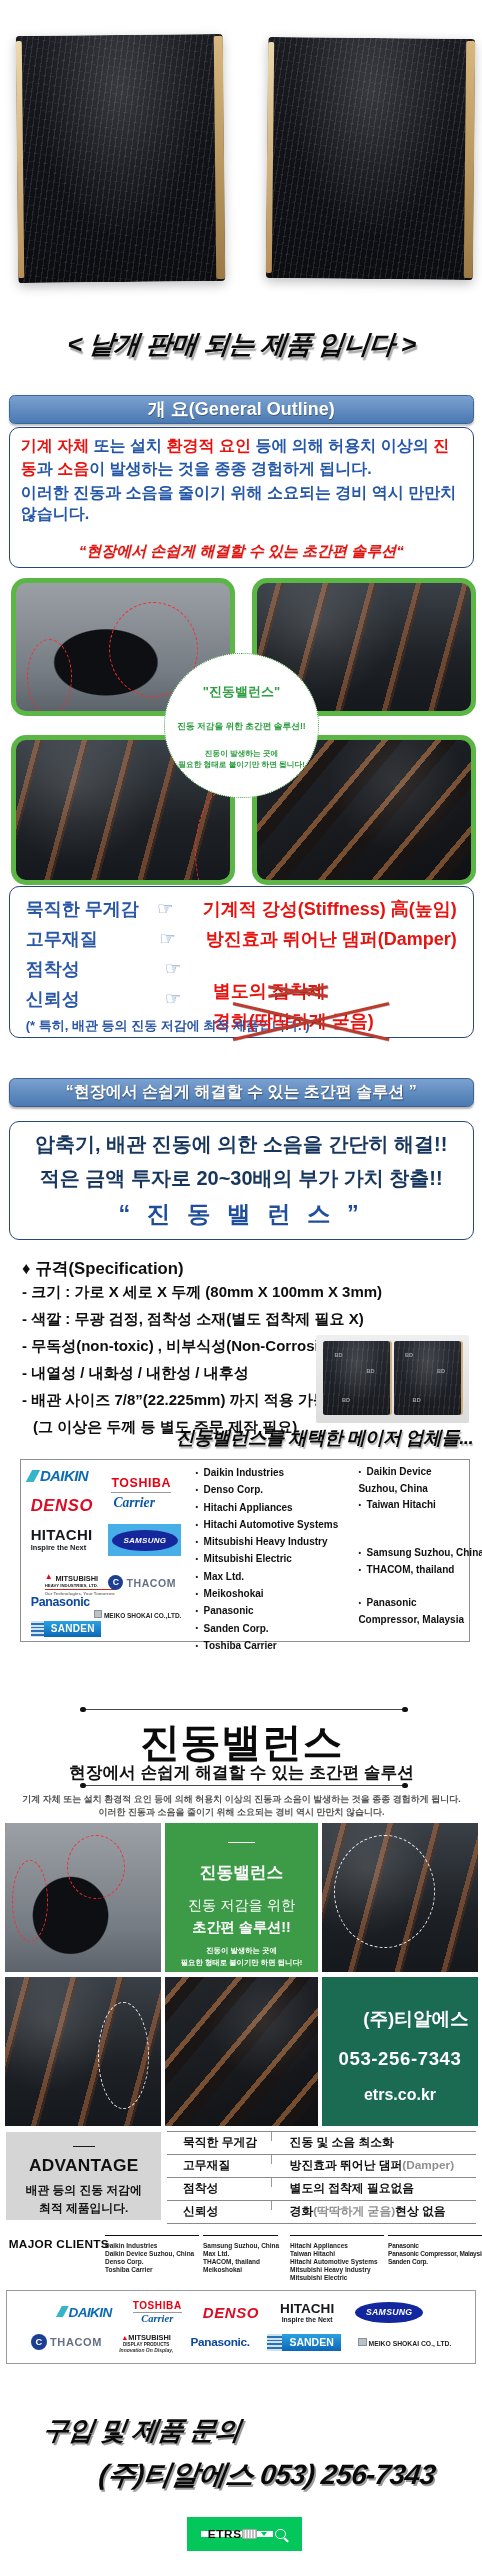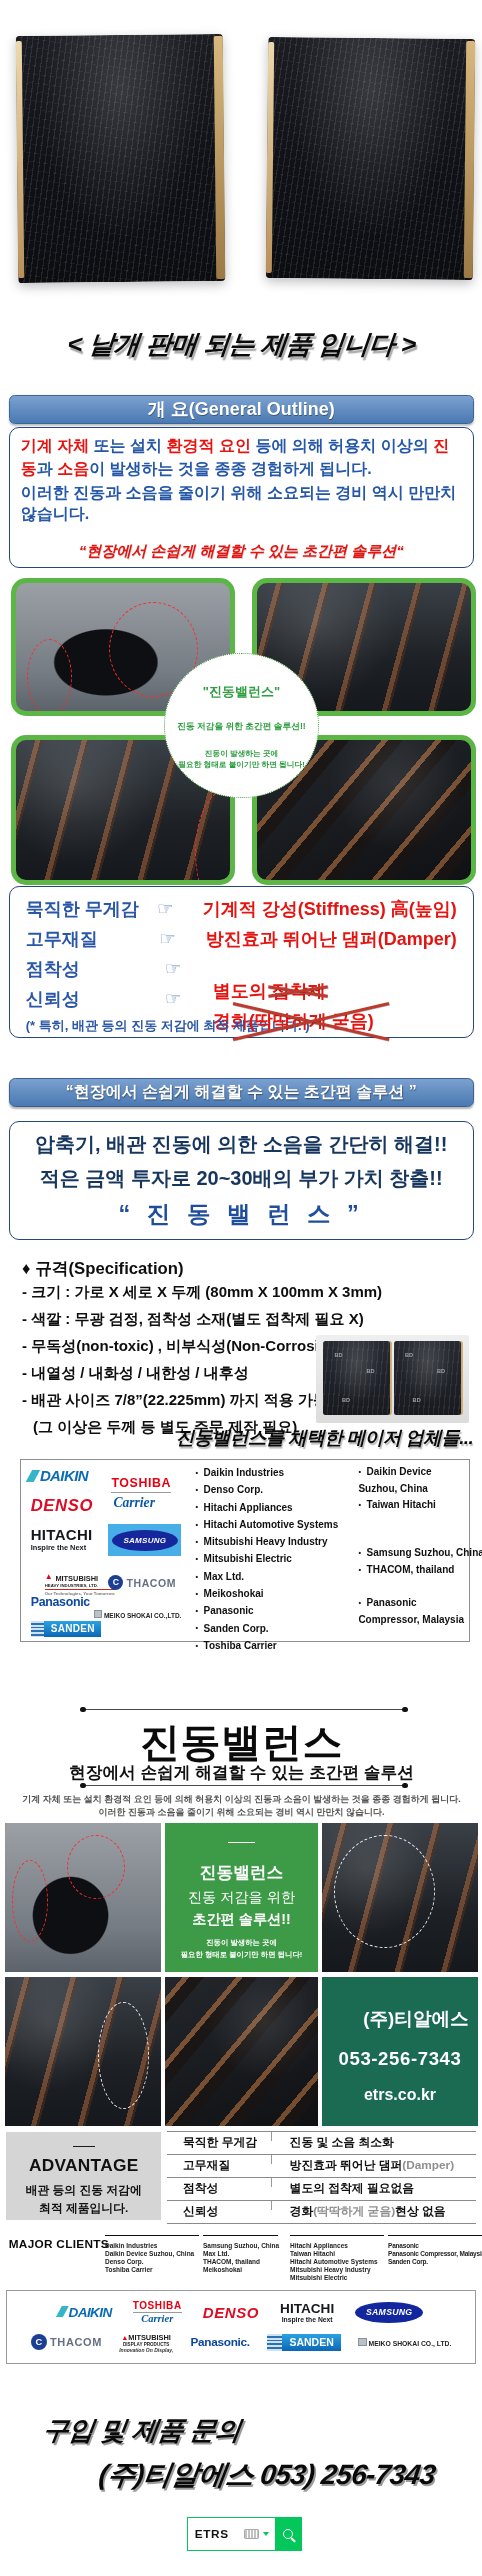--- a/index.html
+++ b/index.html
@@ -180,7 +180,7 @@
   .g-box{background:#3d9b47;color:#fff;text-align:center;}
   .gb-dash{width:27px;height:1.9px;background:#fff;margin:18.6px auto 0;}
   .gb-title{margin-top:17.3px;font-size:16.7px;font-weight:900;}
-  .gb-l1{margin-top:4px;font-size:14.2px;font-weight:500;}
+  .gb-l1{margin-top:12px;font-size:14.2px;font-weight:500;}
   .gb-l2{margin-top:3.1px;font-size:14.2px;font-weight:900;}
   .gb-l3{margin-top:9.3px;font-size:7.4px;font-weight:600;}
   .gb-l4{margin-top:1.9px;font-size:7.4px;font-weight:600;}

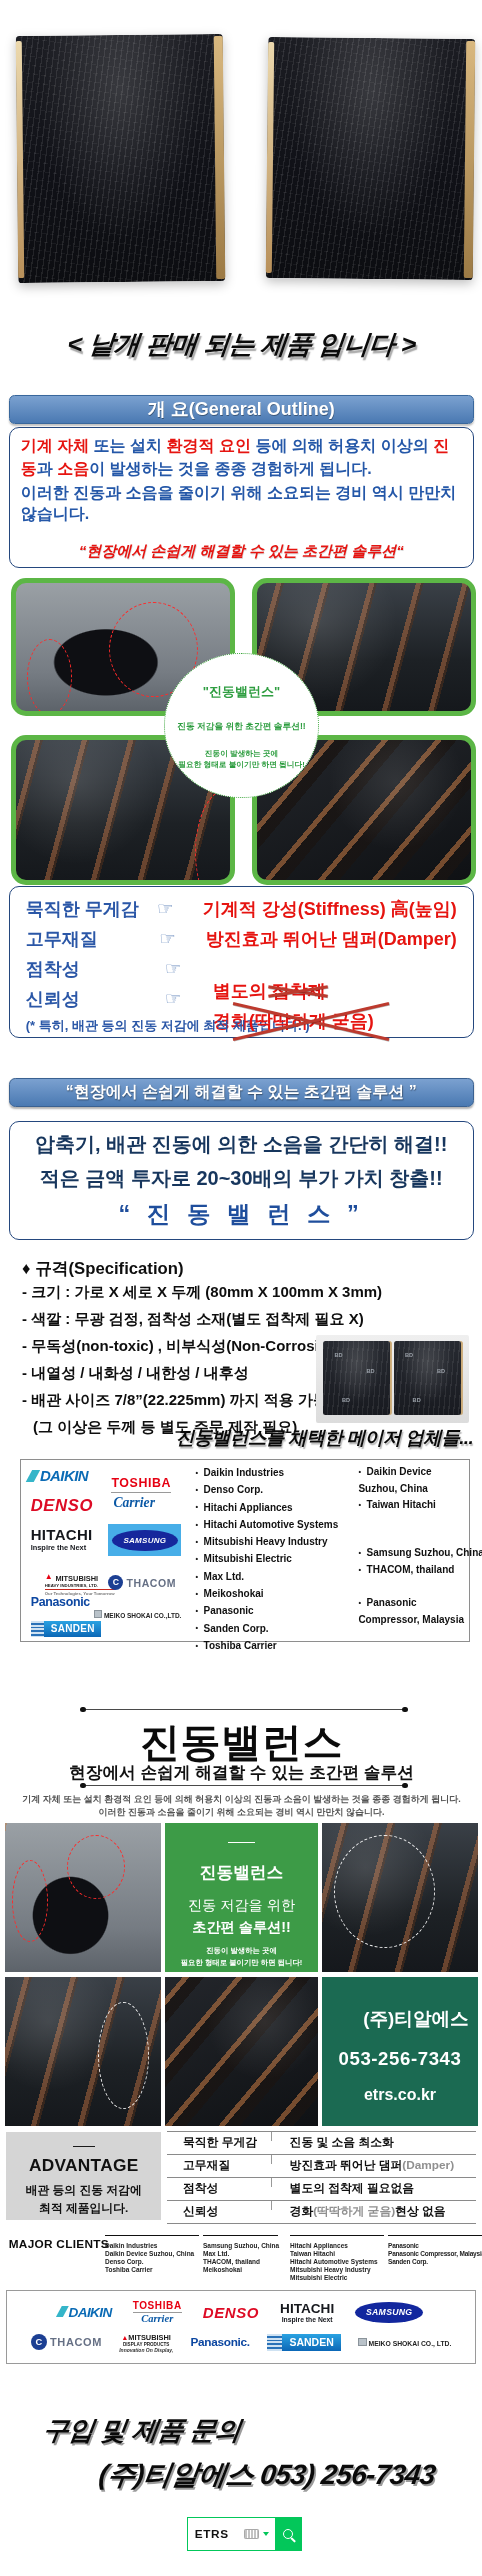--- a/index.html
+++ b/index.html
@@ -249,7 +249,7 @@
     transform:skewX(-8deg);text-shadow:1.9px 1.9px 0.6px #9c9c9c;letter-spacing:-0.6px;white-space:nowrap;}
 
   .searchbar{left:187px;top:2517px;width:115px;height:34px;background:#03c75a;box-sizing:border-box;
-    padding:1px;display:flex;}
+    padding:14px;display:flex;}
   .sb-input{flex:1;background:#fff;display:flex;align-items:center;padding-left:6.8px;}
   .sb-text{font-size:11.8px;font-weight:600;color:#111;letter-spacing:0.6px;flex:1;}
   .sb-kbd{width:15px;height:9.3px;border:0.9px solid #a9a9a9;border-radius:1.2px;box-sizing:border-box;

